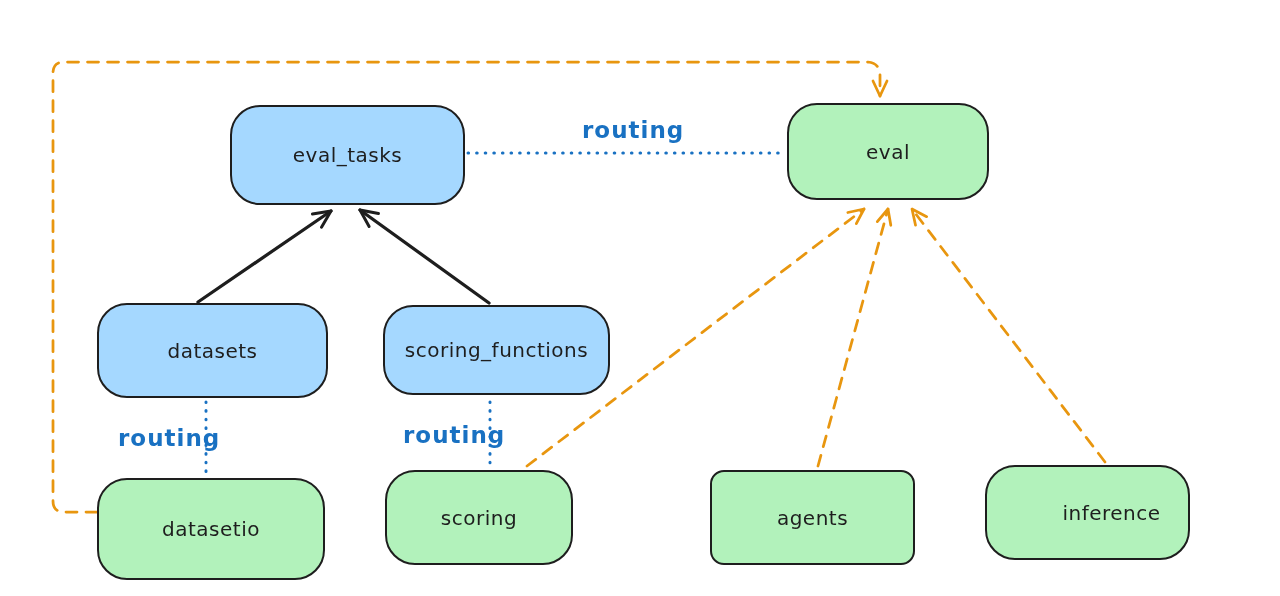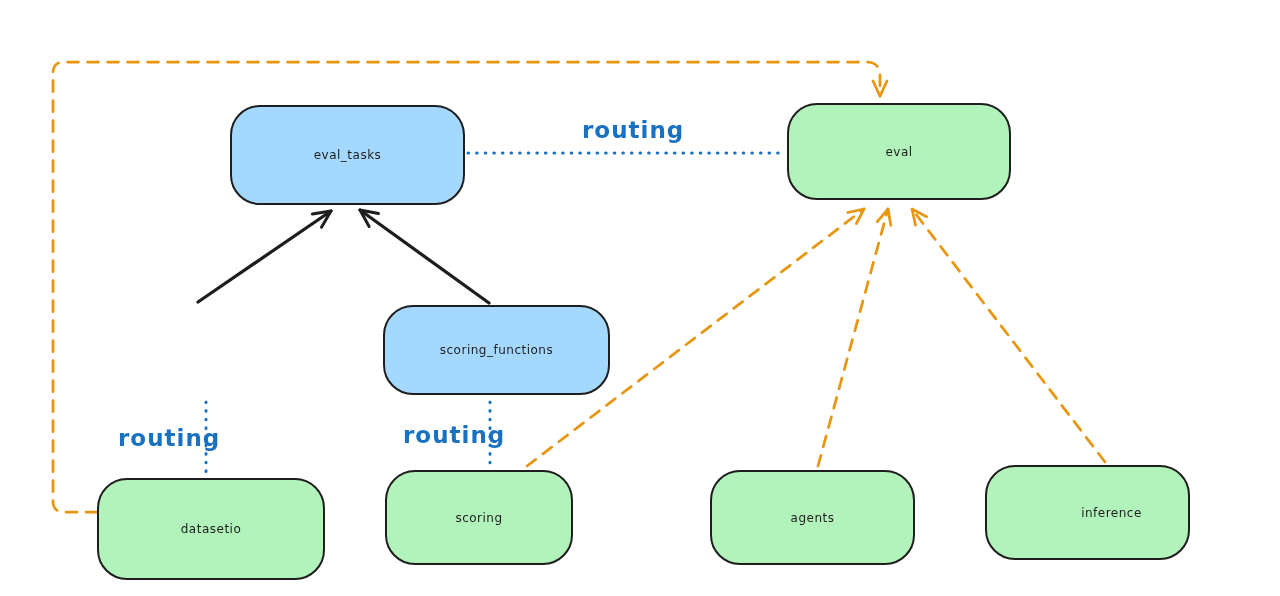--- a/index.html
+++ b/index.html
@@ -61,7 +61,7 @@
     justify-content: center;
     border: 2.5px solid var(--stroke, #1e1e1e);
     border-radius: 30px;
-    font-size: 12px;
+    font-size: 20px;
     letter-spacing: 0.5px;
     color: var(--stroke, #1e1e1e);
     box-sizing: border-box;

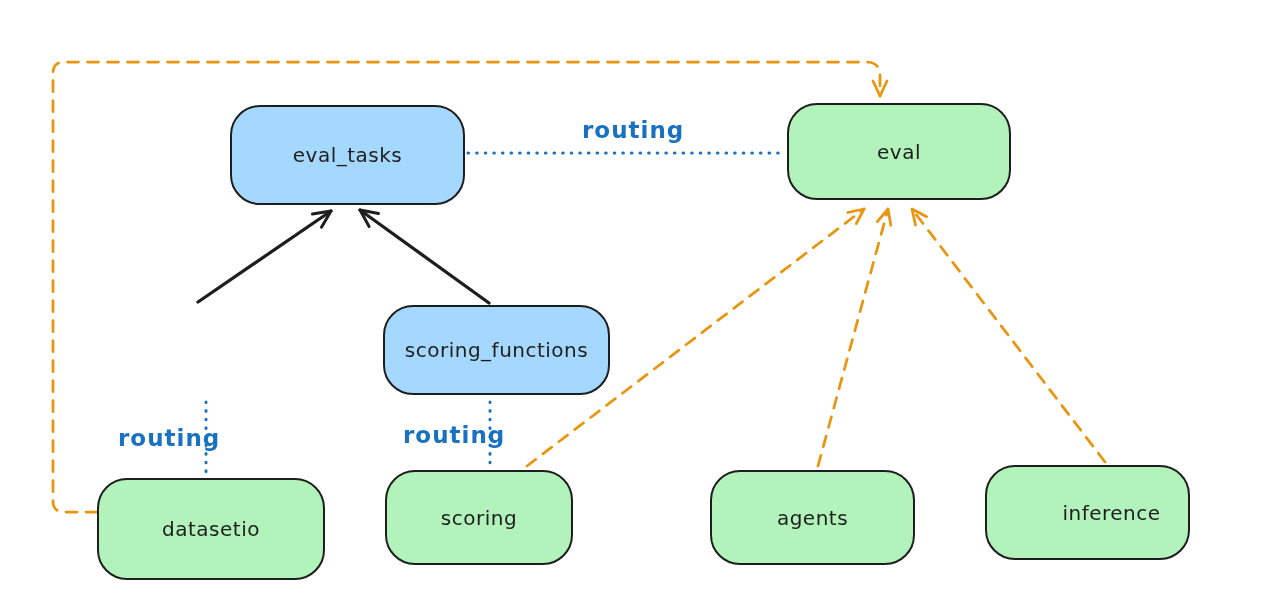--- a/index.html
+++ b/index.html
@@ -71,7 +71,7 @@
   .node.green { background: var(--green_fill, #b2f2bb); }
 
   #n-eval-tasks        { left: 230px; top: 105px; width: 235px; height: 100px; }
-  #n-eval              { left: 787px; top: 103px; width: 224px; height: 97px; }
+  #n-eval              { left: 787px; top: 103px; width: 202px; height: 97px; }
   #n-datasets          { left: 97px;  top: 303px; width: 231px; height: 95px; }
   #n-scoring-functions { left: 383px; top: 305px; width: 227px; height: 90px; }
   #n-datasetio         { left: 97px;  top: 478px; width: 228px; height: 102px; }

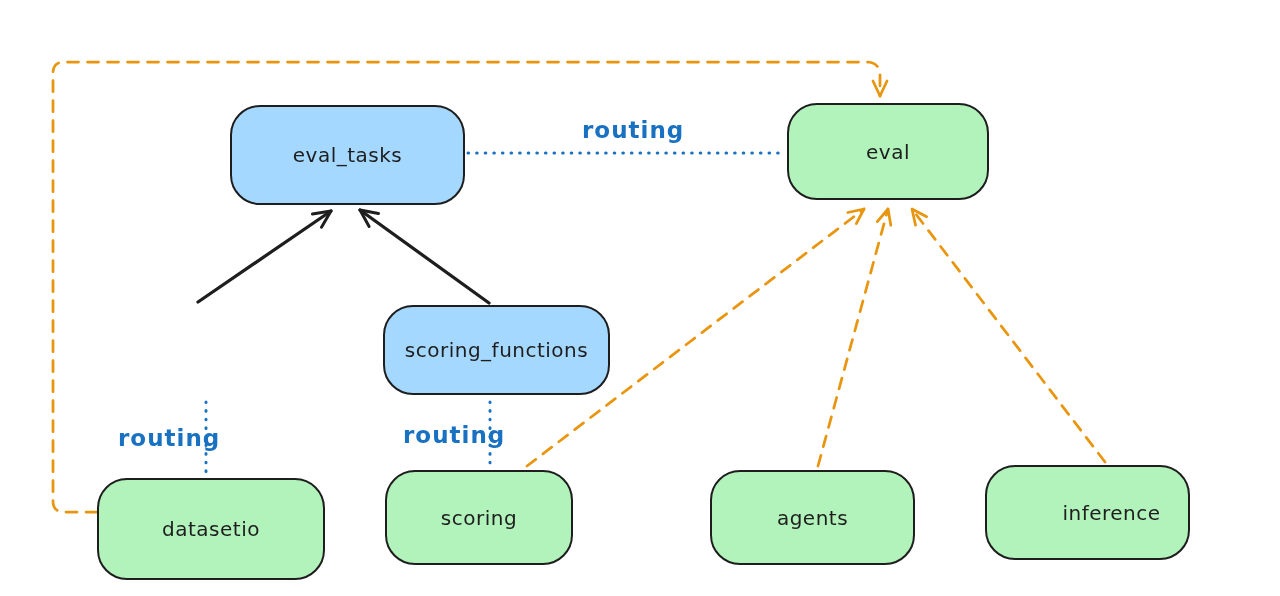--- a/index.html
+++ b/index.html
@@ -121,6 +121,7 @@
 
   <div class="node blue" id="n-eval-tasks">eval_tasks</div>
   <div class="node green" id="n-eval">eval</div>
+  <div class="node blue" id="n-datasets">datasets</div>
   <div class="node blue" id="n-scoring-functions">scoring_functions</div>
   <div class="node green" id="n-datasetio">datasetio</div>
   <div class="node green" id="n-scoring">scoring</div>

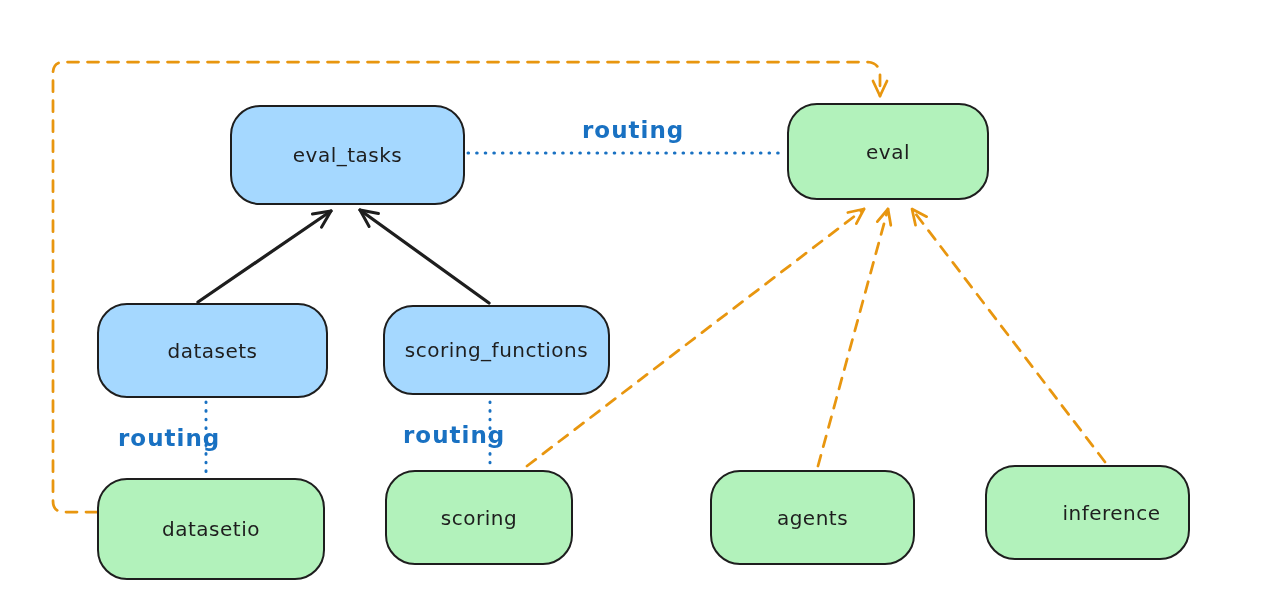--- a/index.html
+++ b/index.html
@@ -76,7 +76,7 @@
   #n-scoring-functions { left: 383px; top: 305px; width: 227px; height: 90px; }
   #n-datasetio         { left: 97px;  top: 478px; width: 228px; height: 102px; }
   #n-scoring           { left: 385px; top: 470px; width: 188px; height: 95px; }
-  #n-agents            { left: 710px; top: 470px; width: 205px; height: 95px; }
+  #n-agents            { left: 710px; top: 470px; width: 205px; height: 95px; border-radius: 14px; }
   #n-inference         { left: 985px; top: 465px; width: 205px; height: 95px; padding-left: 48px; }
 
   .edge-label {

